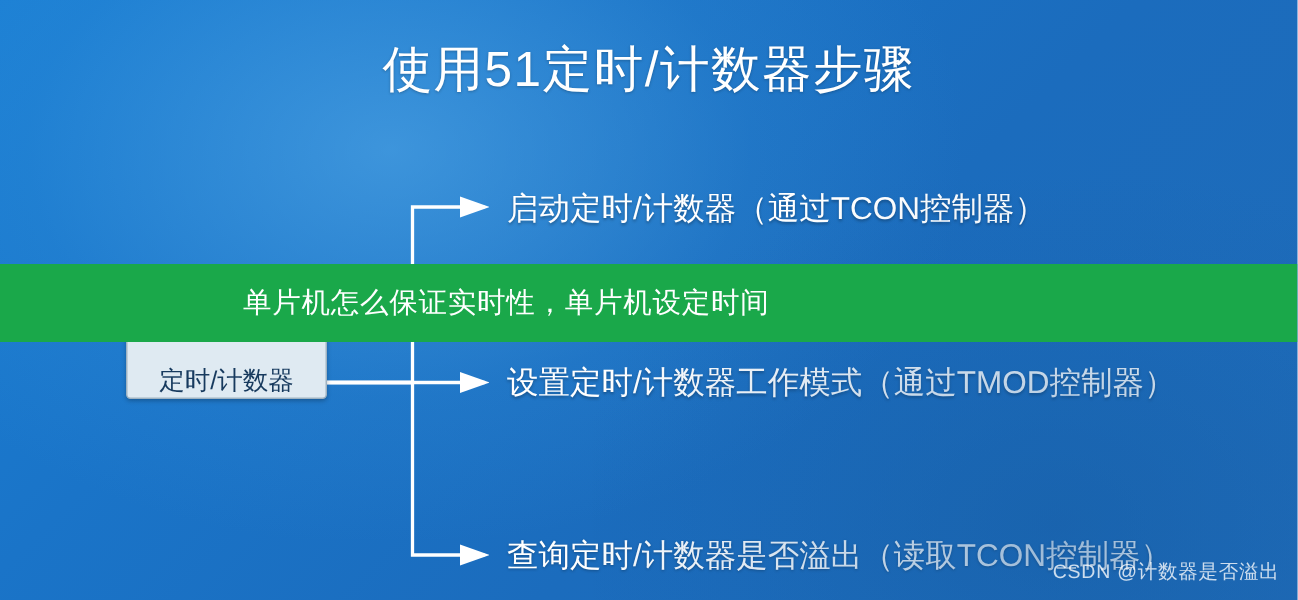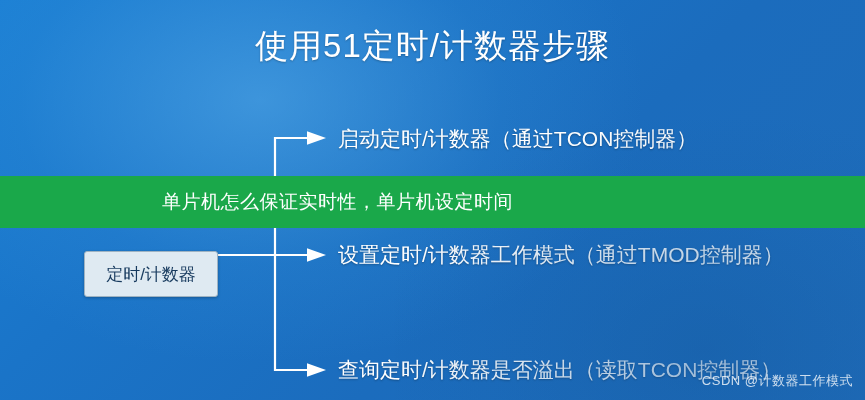--- a/index.html
+++ b/index.html
@@ -68,9 +68,10 @@
   }
   #node-timer {
     left: 84px;
-    top: 251px;
+    top: 220px;
     width: 132px;
     height: 44px;
+    align-items: flex-end;
   }
 
   .step-text {

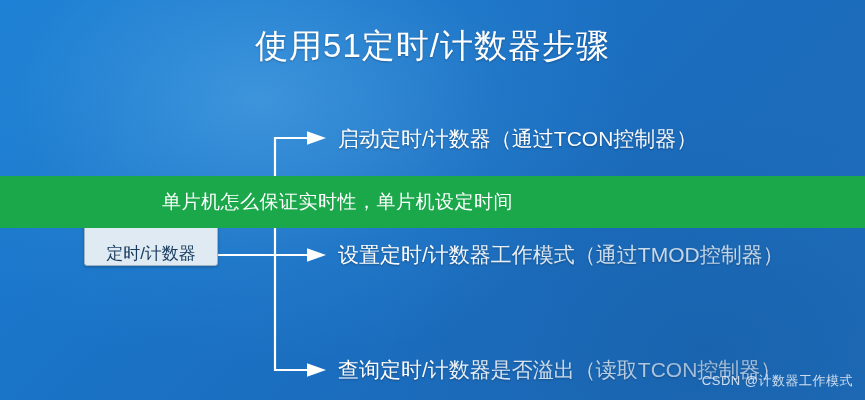--- a/index.html
+++ b/index.html
@@ -158,7 +158,7 @@
   </div>
 
   <div class="watermark">
-    <span>CSDN @计数器工作模式</span>
+    <span>CSDN @计数器是否溢出</span>
   </div>
 
 </div>

